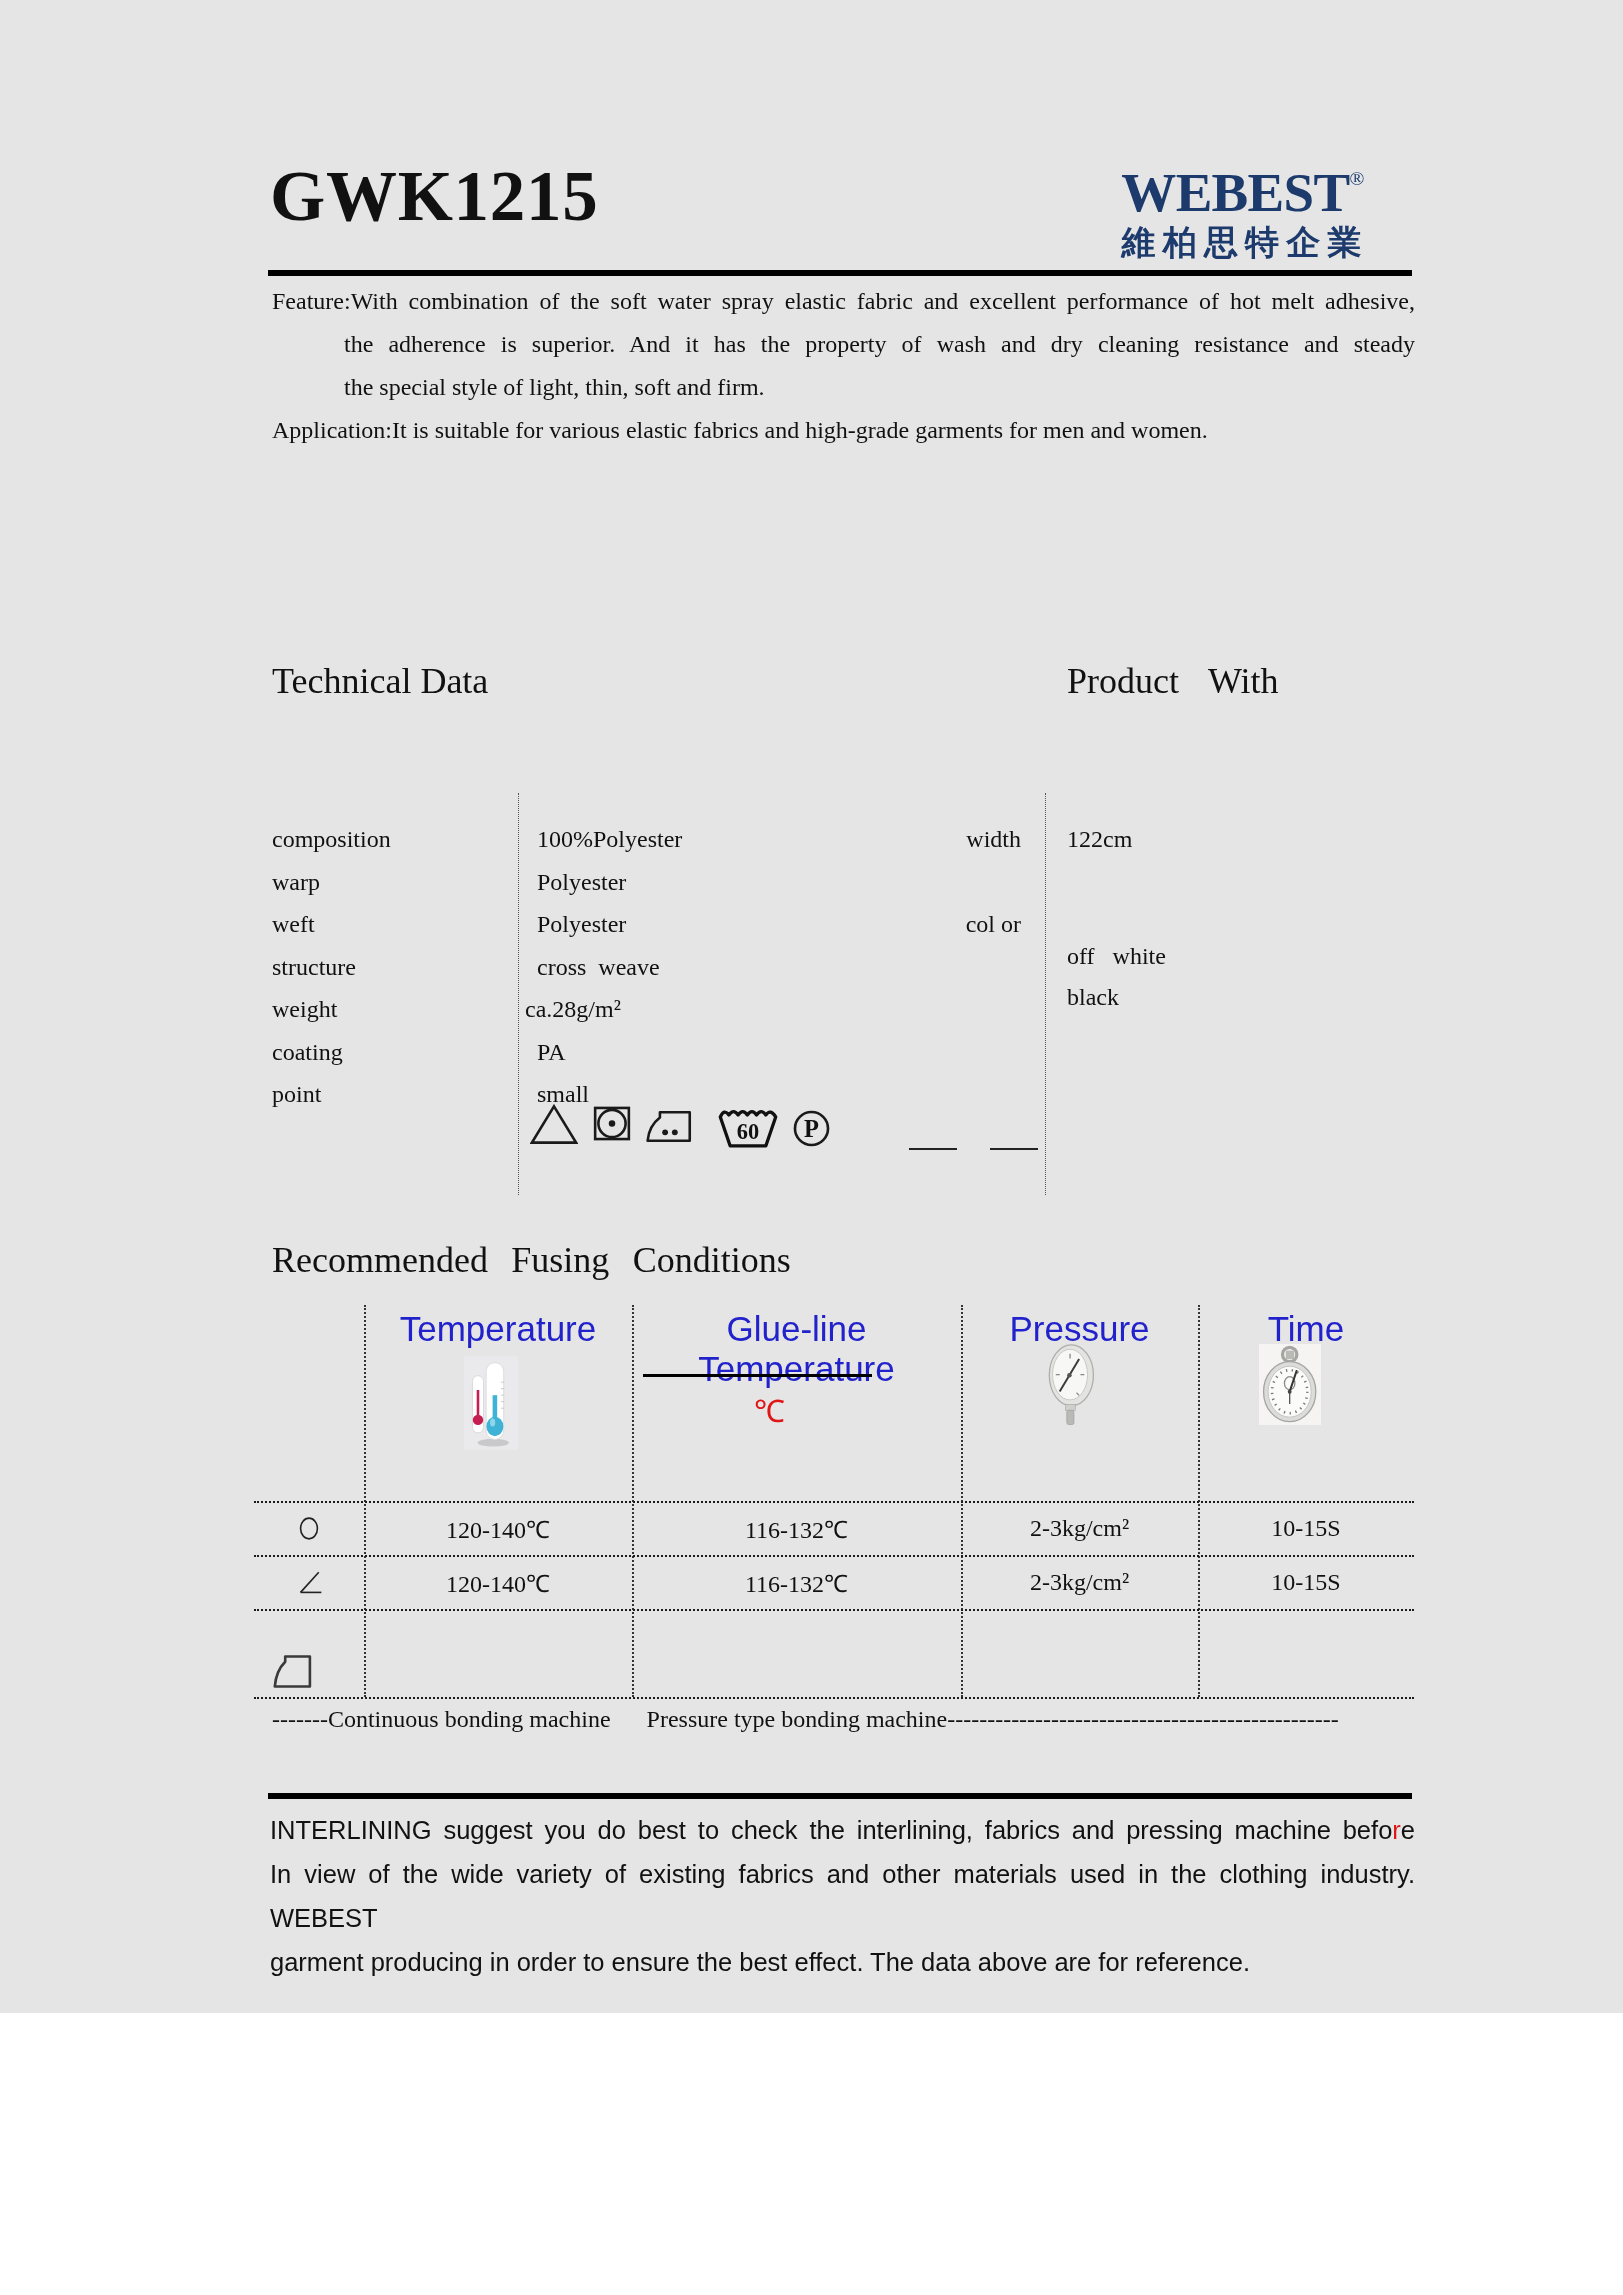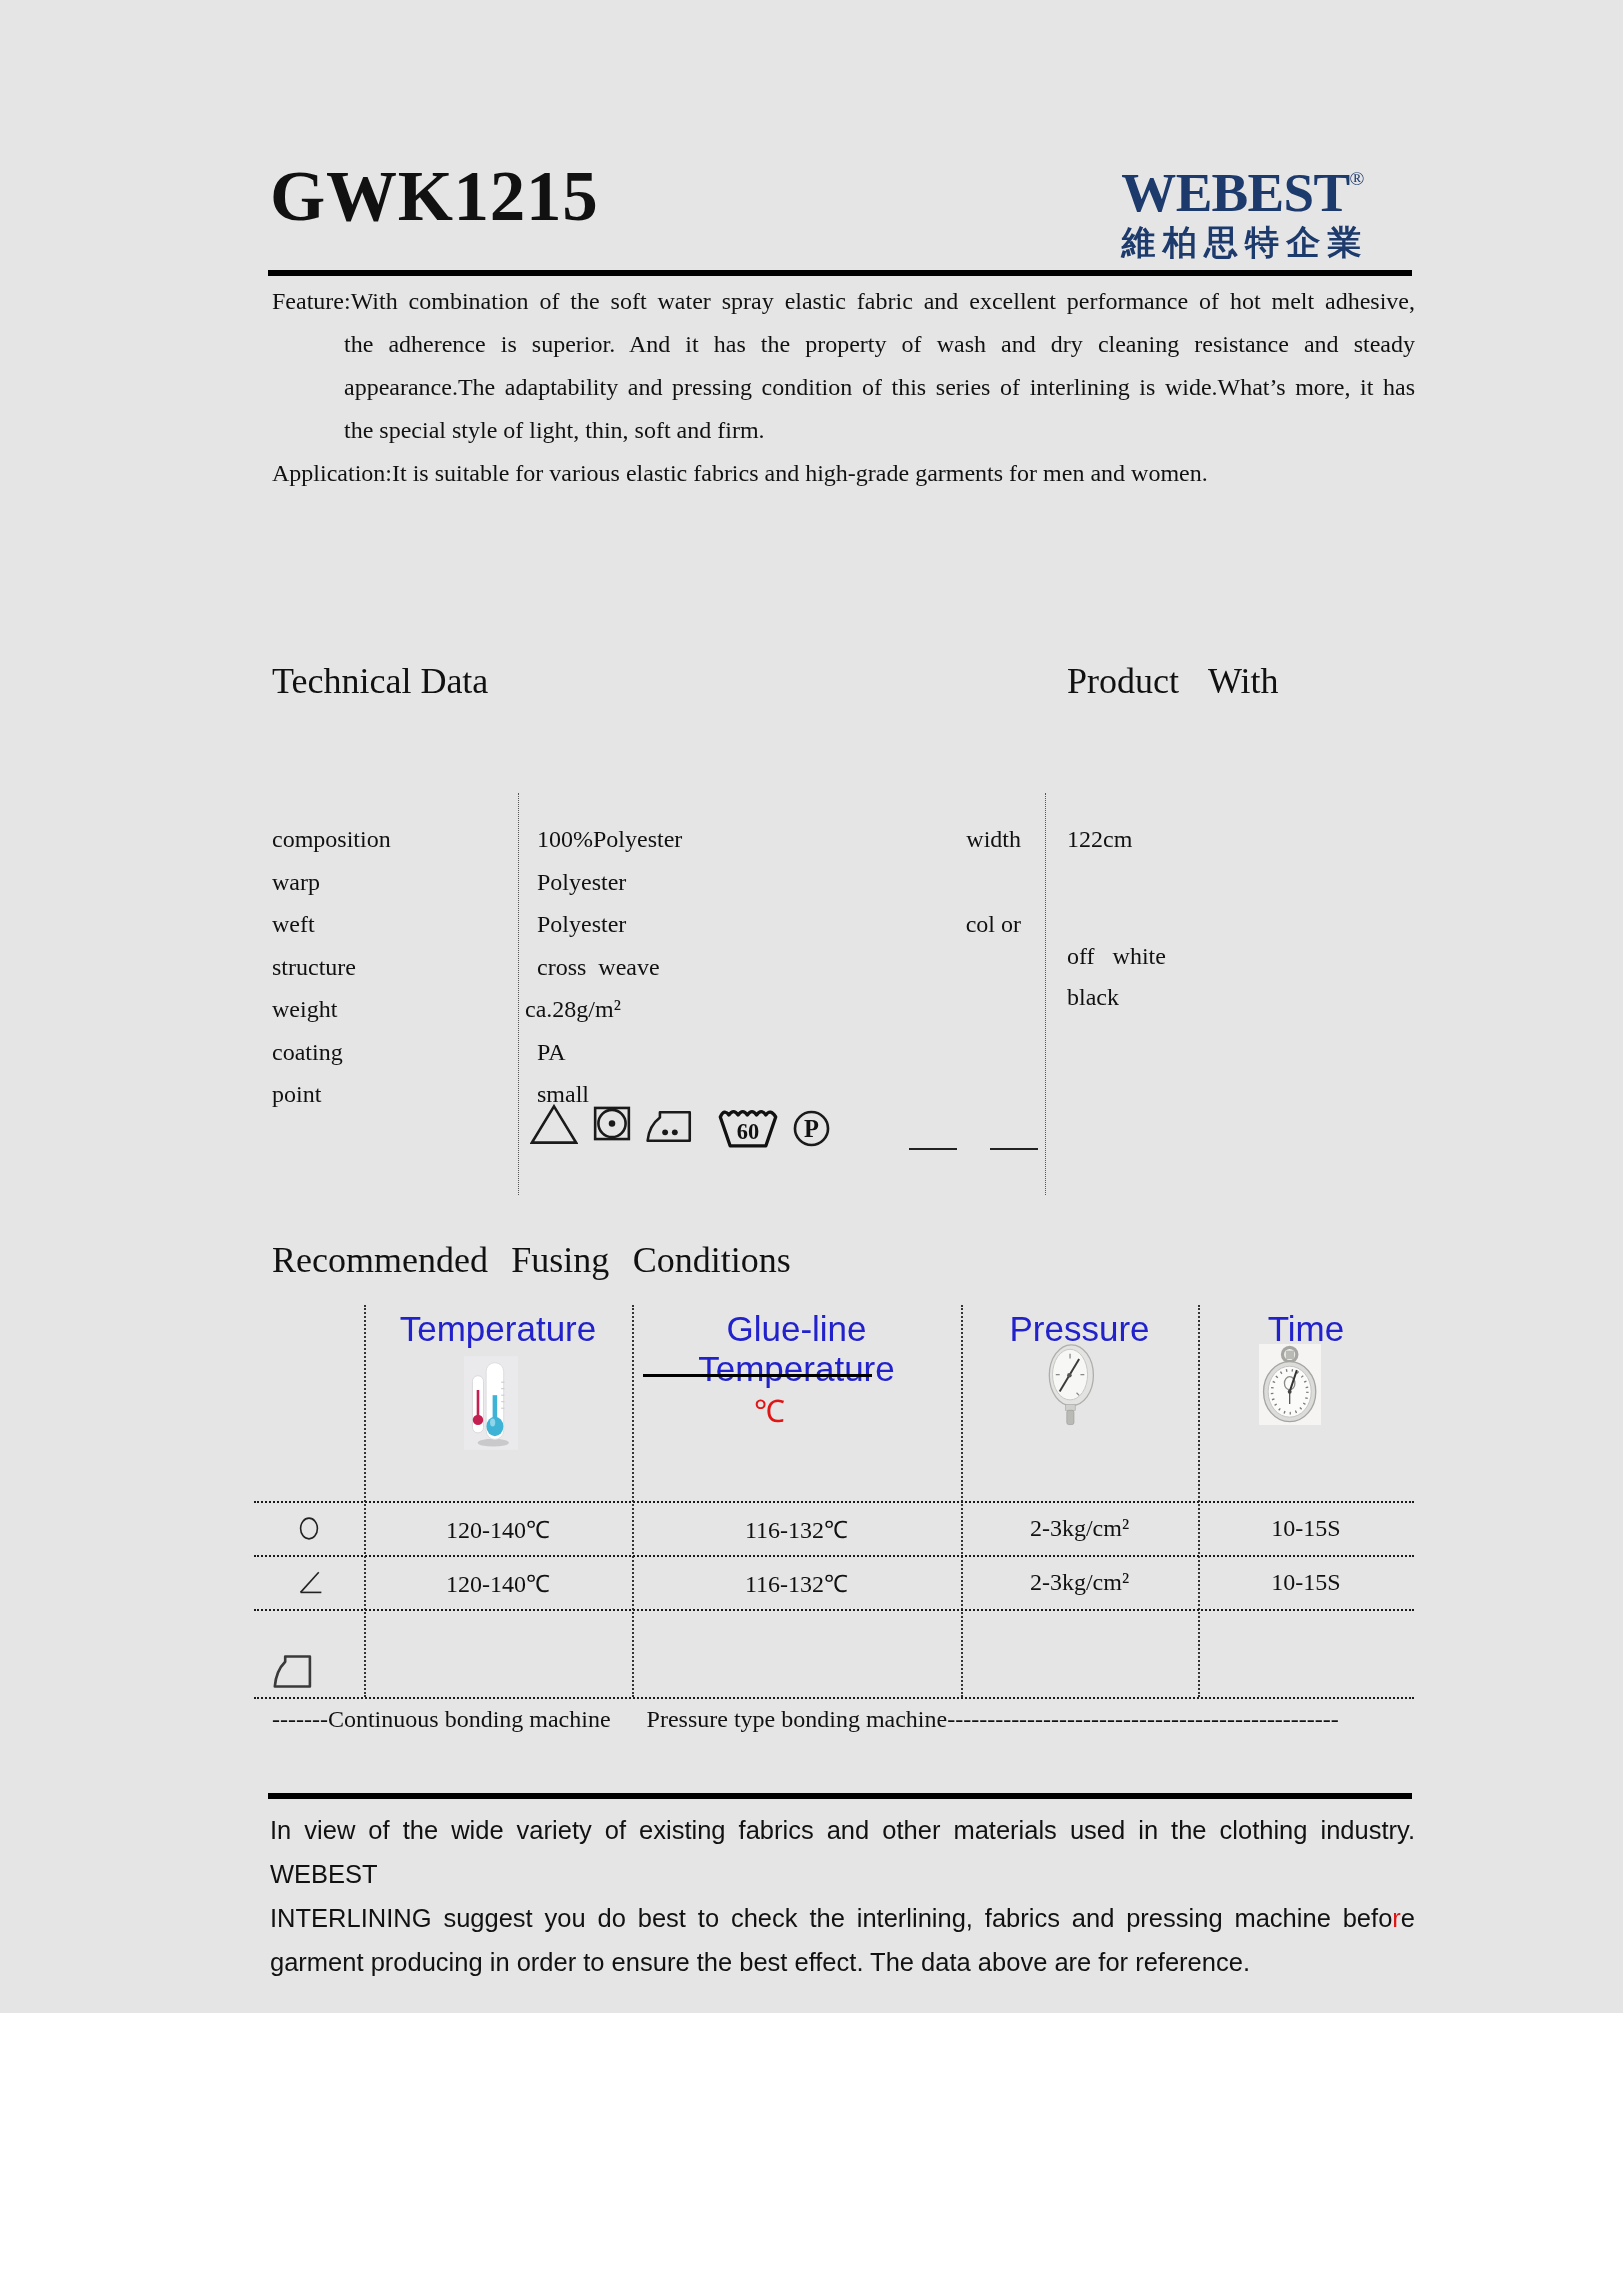--- a/index.html
+++ b/index.html
@@ -65,7 +65,6 @@
   <div class="abs feature">
     <div class="jline">Feature:With combination of the soft water spray elastic fabric and excellent performance of hot melt adhesive,</div>
     <div class="jline indent" style="width:1071px;font-family:Liberation Serif, serif;">the adherence is superior. And it has the property of wash and dry cleaning resistance and steady</div>
-    <div class="jline indent" style="width:1071px;">appearance.The adaptability and pressing condition of this series of interlining is wide.What’s more, it has</div>
     <div class="indent">the special style of light, thin, soft and firm.</div>
     <div>Application:It is suitable for various elastic fabrics and high-grade garments for men and women.</div>
   </div>

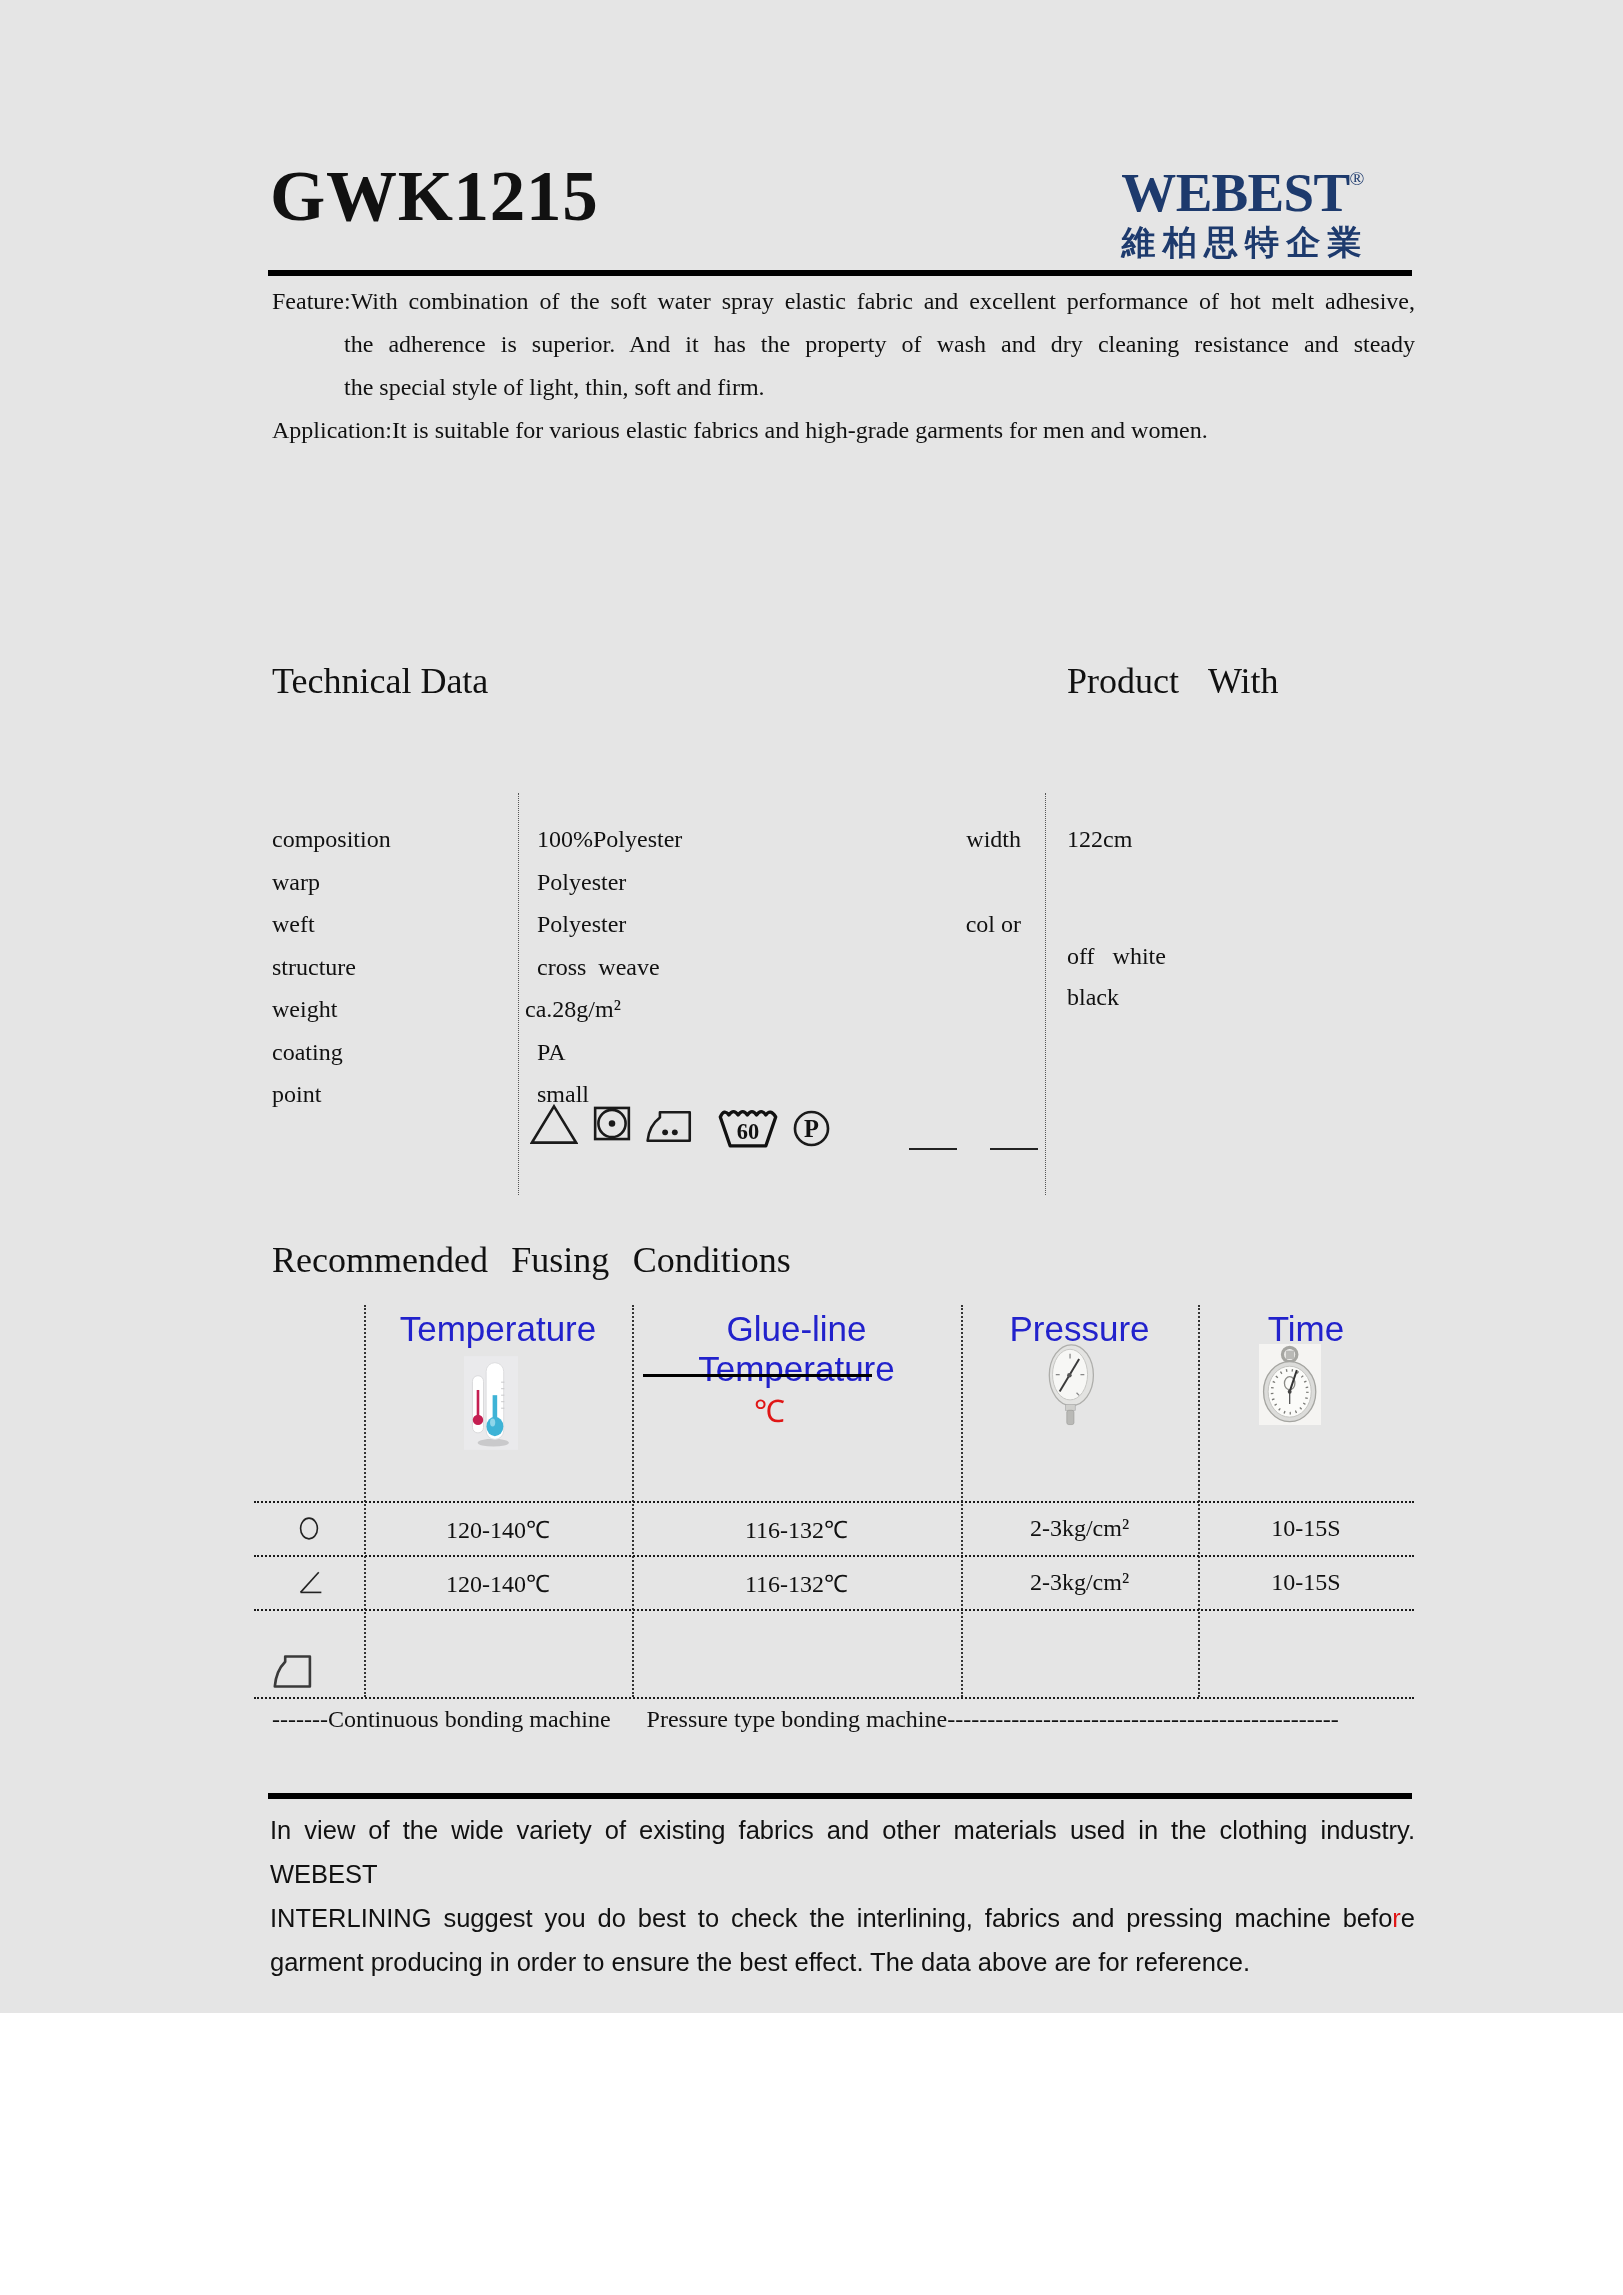--- a/index.html
+++ b/index.html
@@ -232,8 +232,8 @@
   <div class="abs rule" style="top:1793px;"></div>
 
   <div class="abs footer">
+    <div class="jline"><span>INTERLINING suggest you do best to check the interlining, fabrics and pressing machine befo</span><span class="red">r</span><span>e</span></div>
     <div class="jline">In view of the wide variety of existing fabrics and other materials used in the clothing industry. WEBEST</div>
-    <div class="jline"><span>INTERLINING suggest you do best to check the interlining, fabrics and pressing machine befo</span><span class="red">r</span><span>e</span></div>
     <div>garment producing in order to ensure the best effect. The data above are for reference.</div>
   </div>
 

